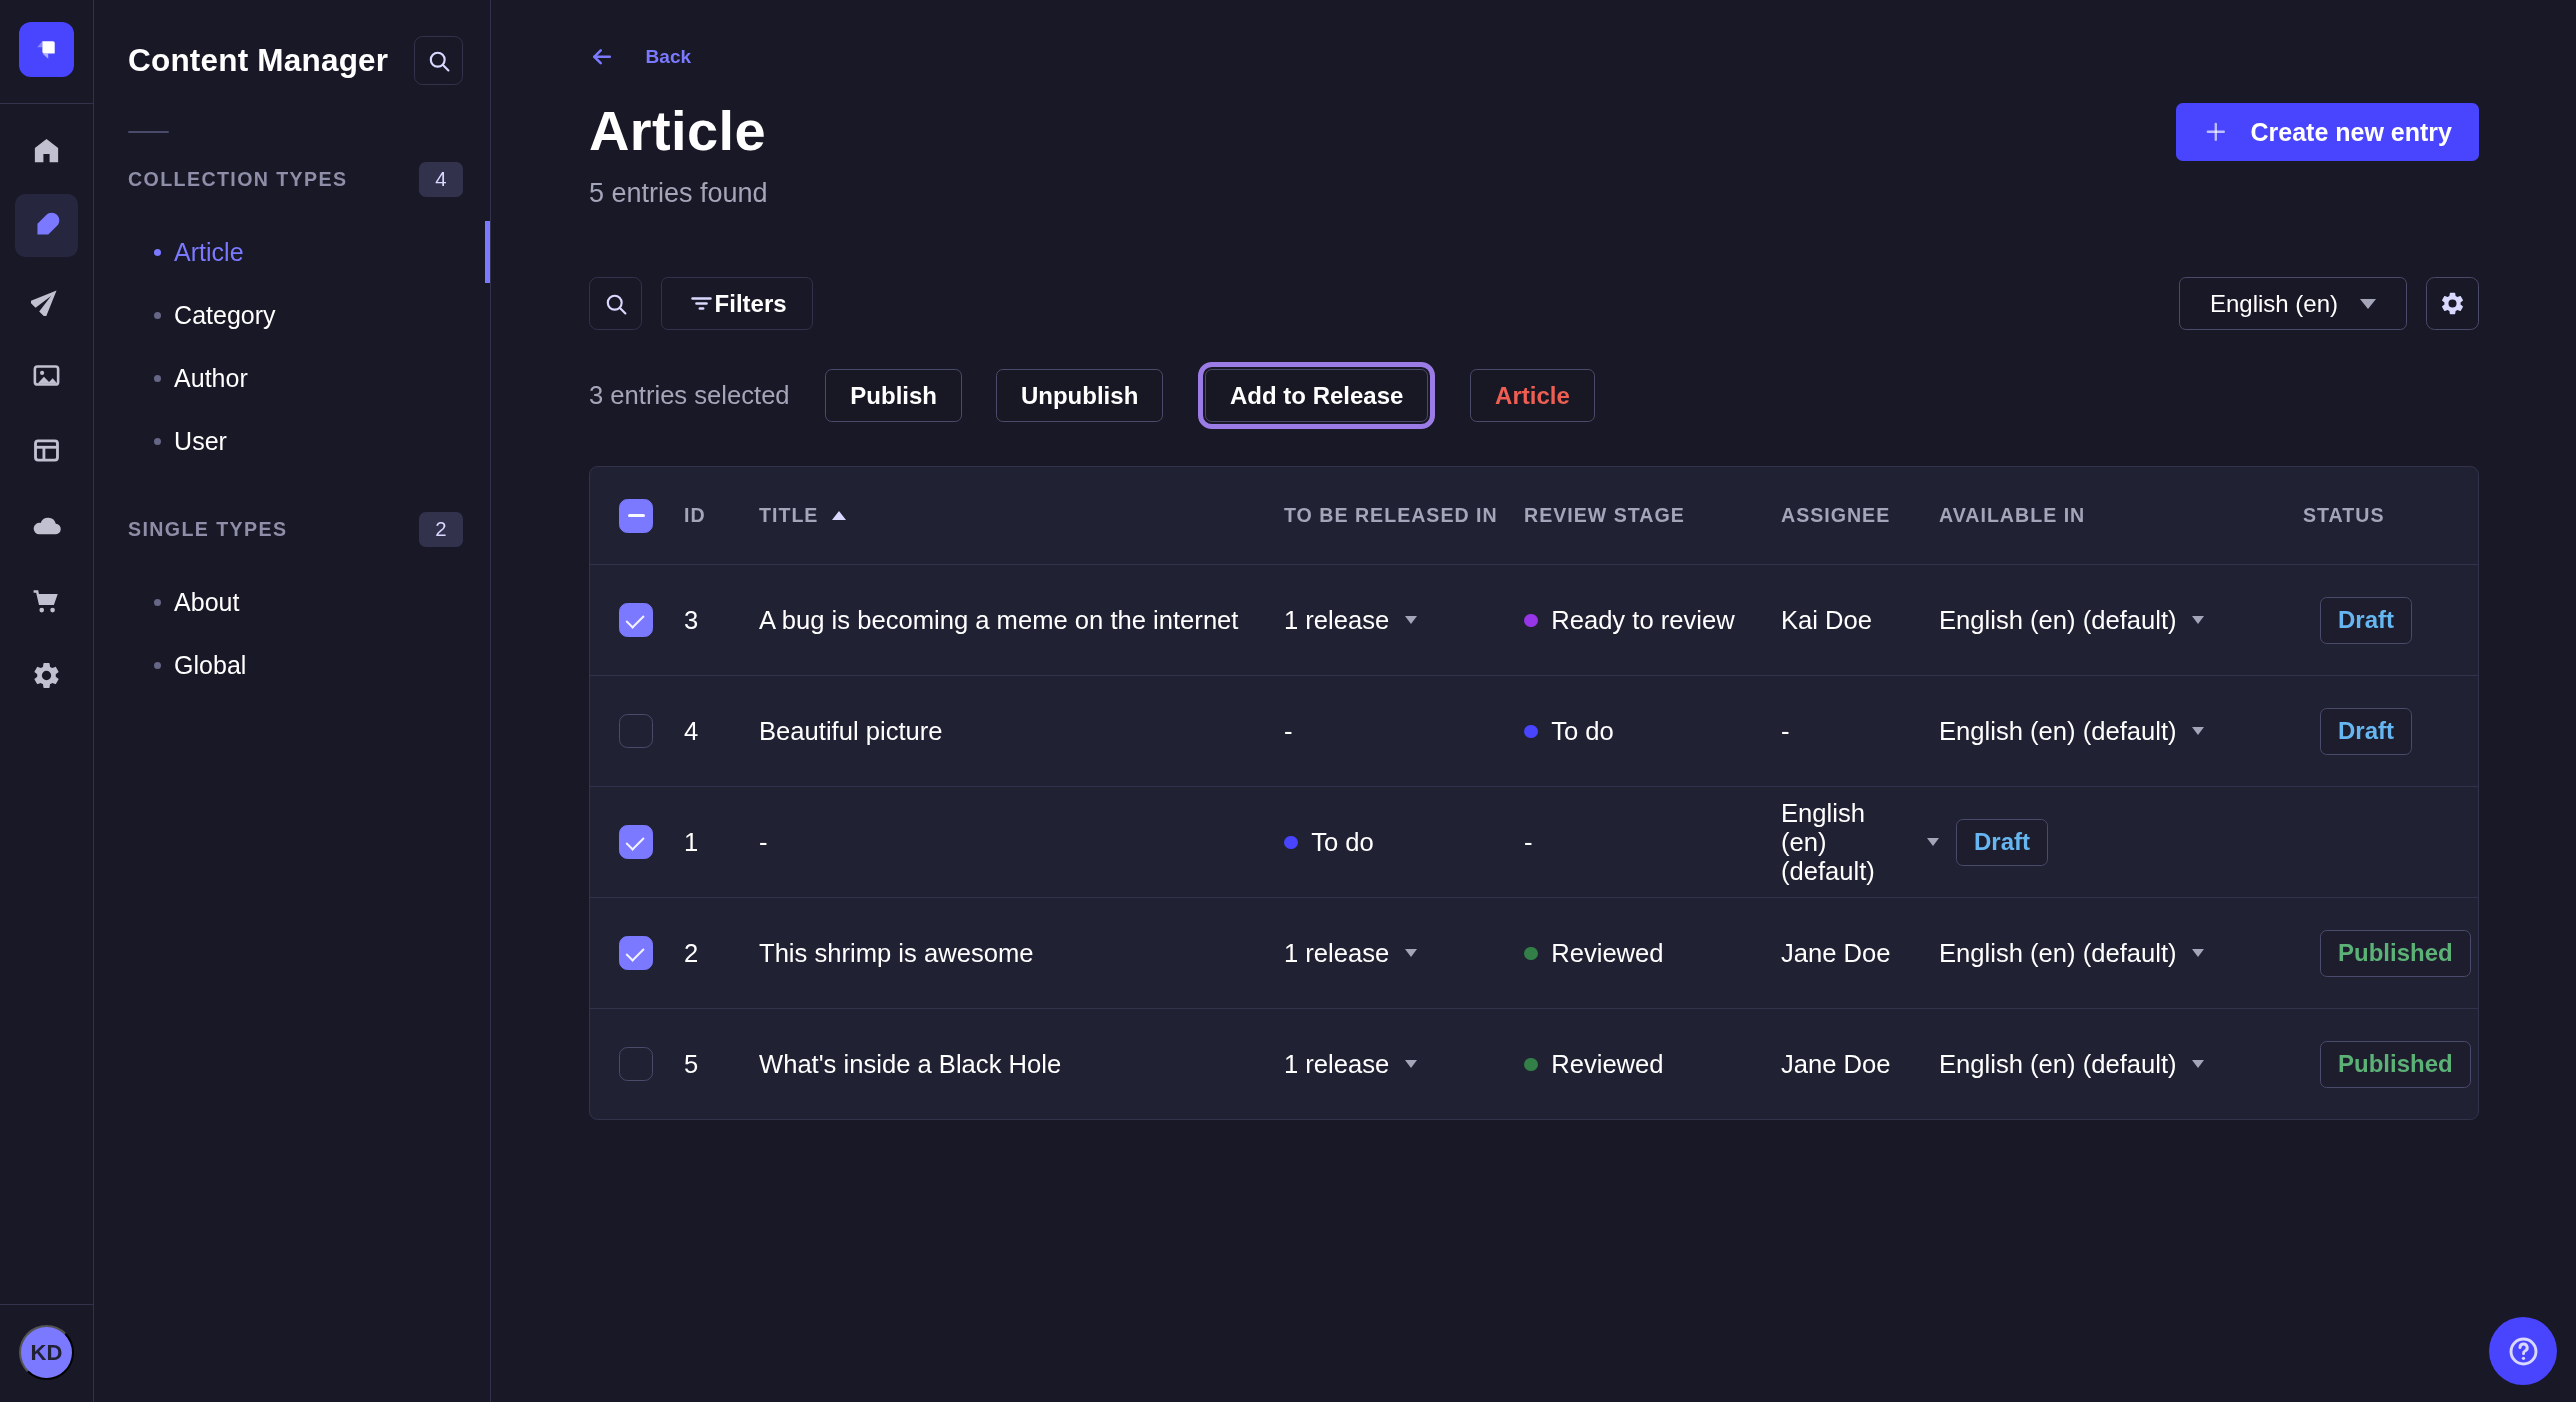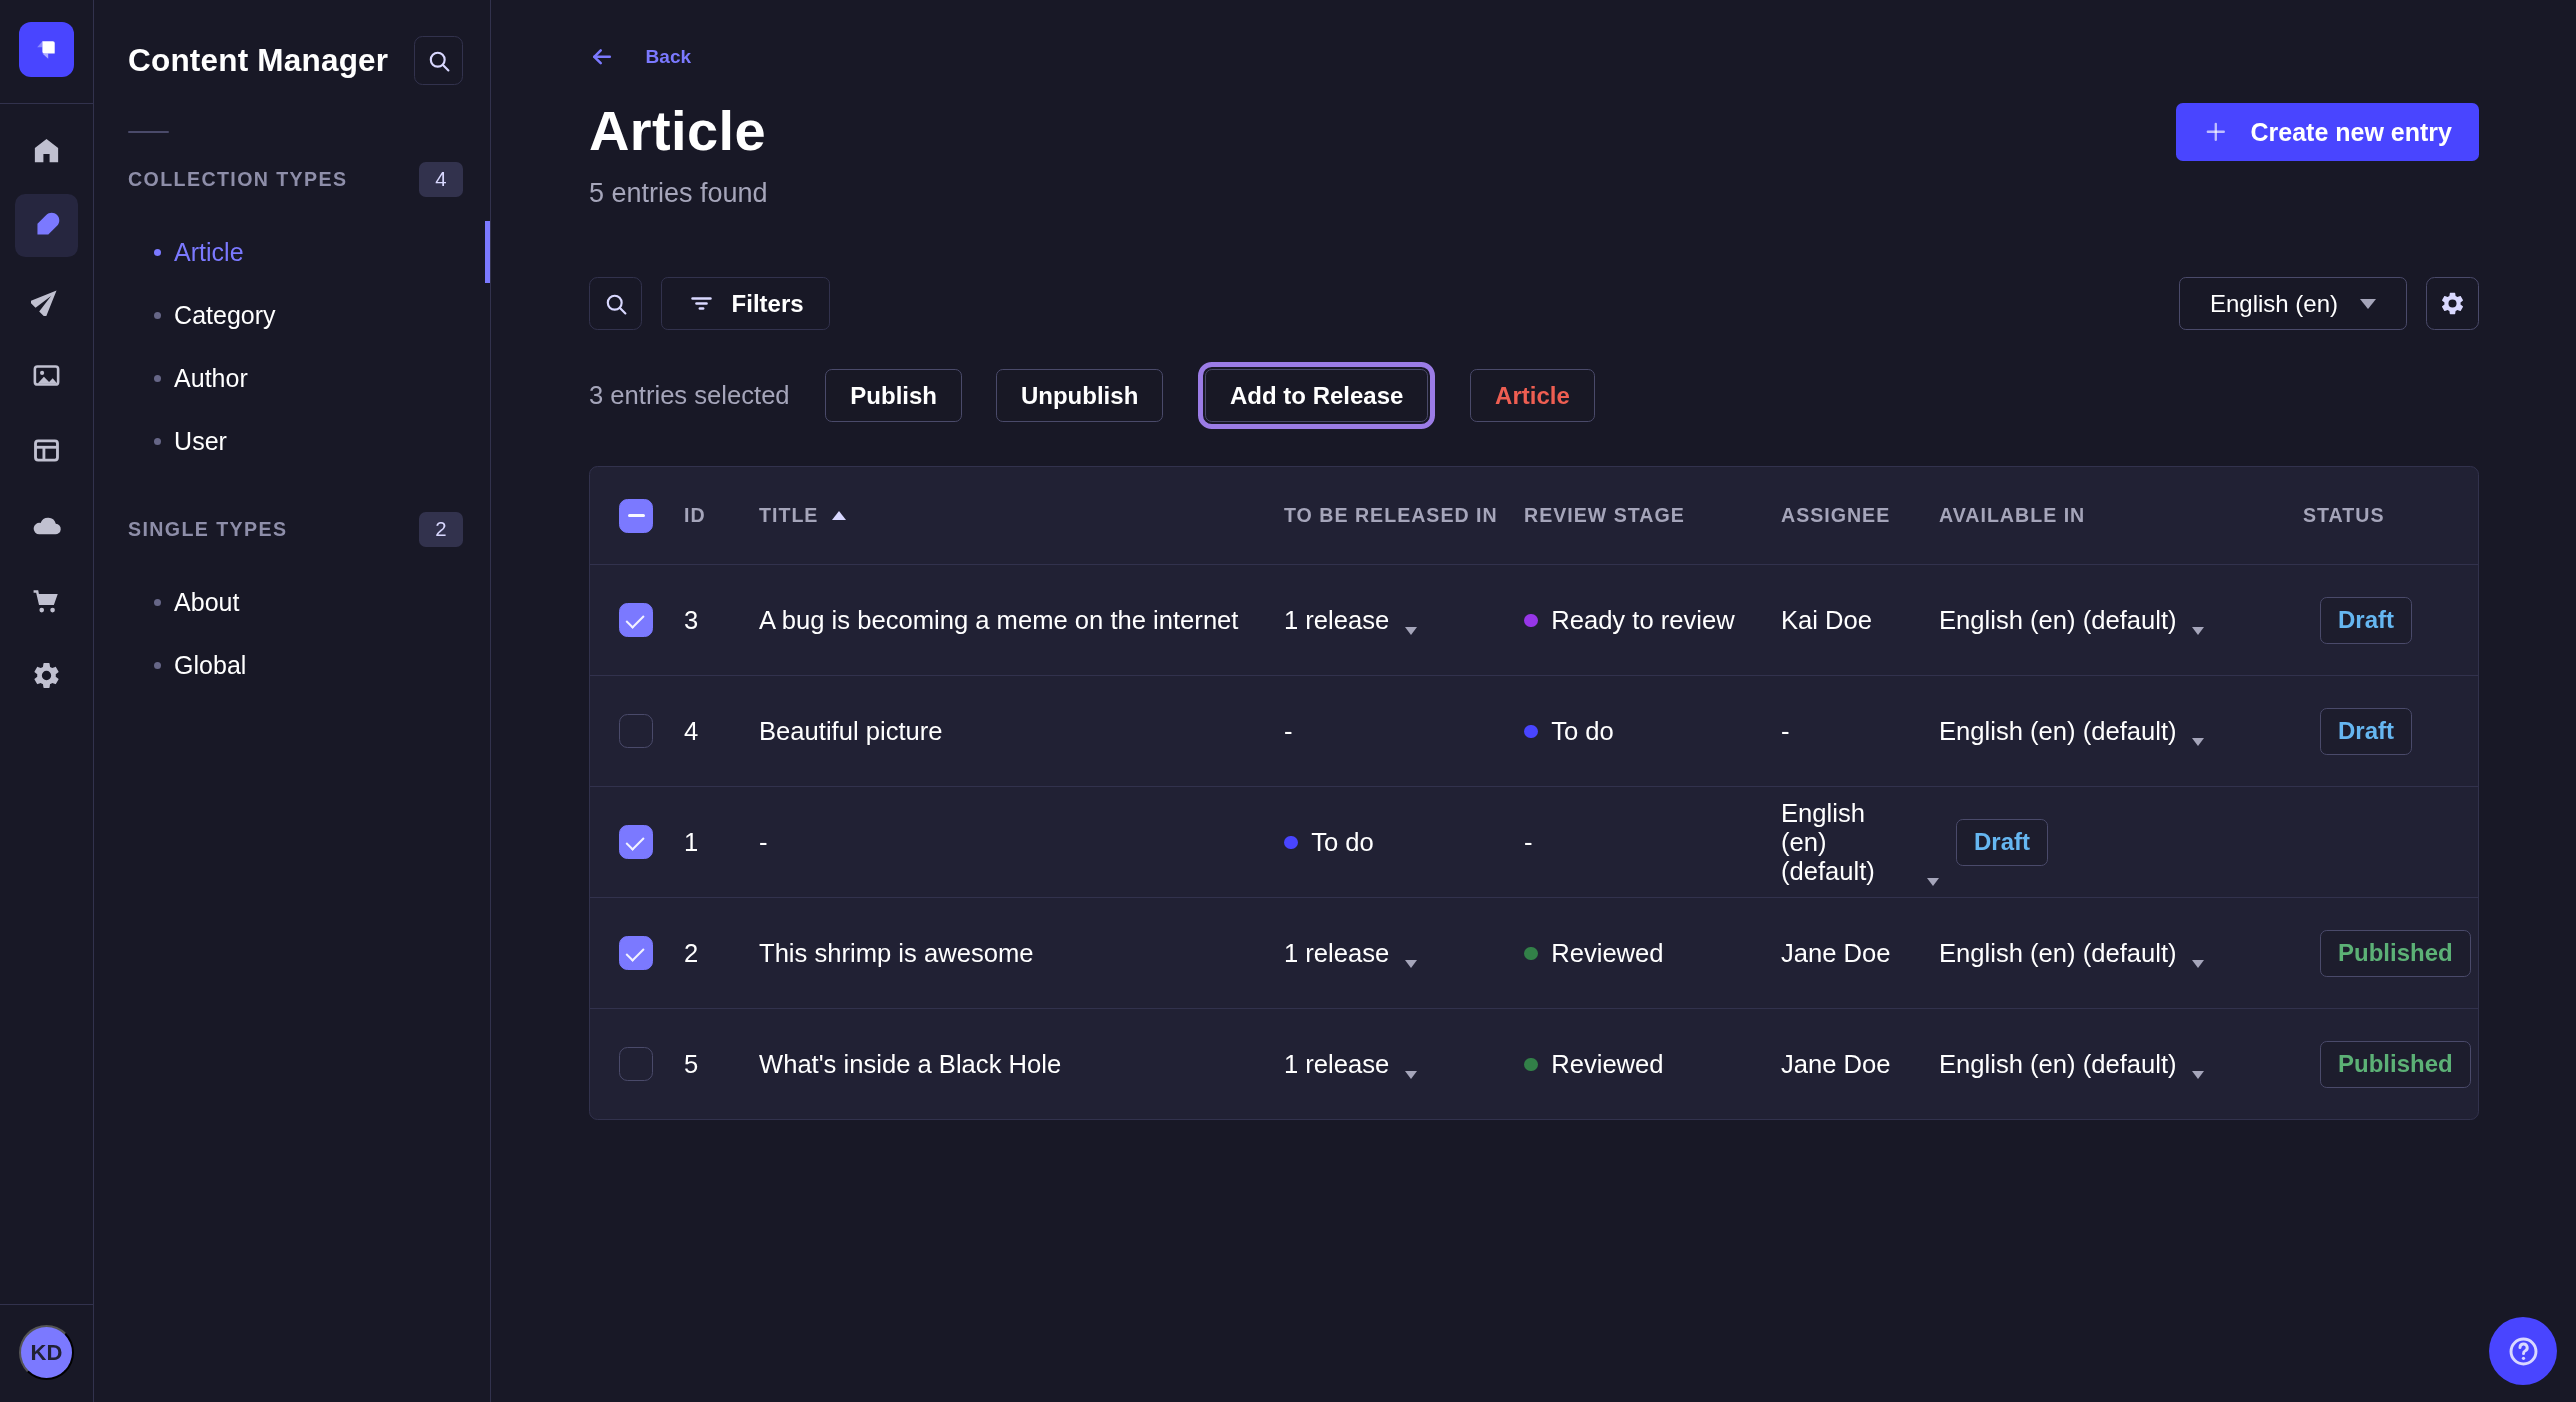--- a/index.html
+++ b/index.html
@@ -61,7 +61,7 @@
   .controls-row{display:flex; justify-content:space-between; align-items:center; margin-top:68px;}
   .controls-left,.controls-right{display:flex; align-items:center; gap:19px;}
   .sq-btn{width:53px; height:53px;}
-  .filters-btn{display:flex; align-items:center; gap:17px; height:53px; padding:0 25.6px; background:transparent; border:0.9px solid var(--border); border-radius:6.8px; color:#fff; font-size:24px; font-weight:600; cursor:pointer;}
+  .filters-btn{display:flex; align-items:center; height:53px; padding:0 25.6px; background:transparent; border:0.9px solid var(--border); border-radius:6.8px; color:#fff; font-size:24px; font-weight:600; cursor:pointer;}
   .filters-btn .f-icon{color:#d9d8ff;}
   .locale-select{display:flex; align-items:center; gap:22px; height:53px; padding:0 30px; background:transparent; border:0.9px solid var(--border-light); border-radius:6.8px; color:#fff; font-size:24px; cursor:pointer;}
   .gear-btn{border-color:var(--border-light);}

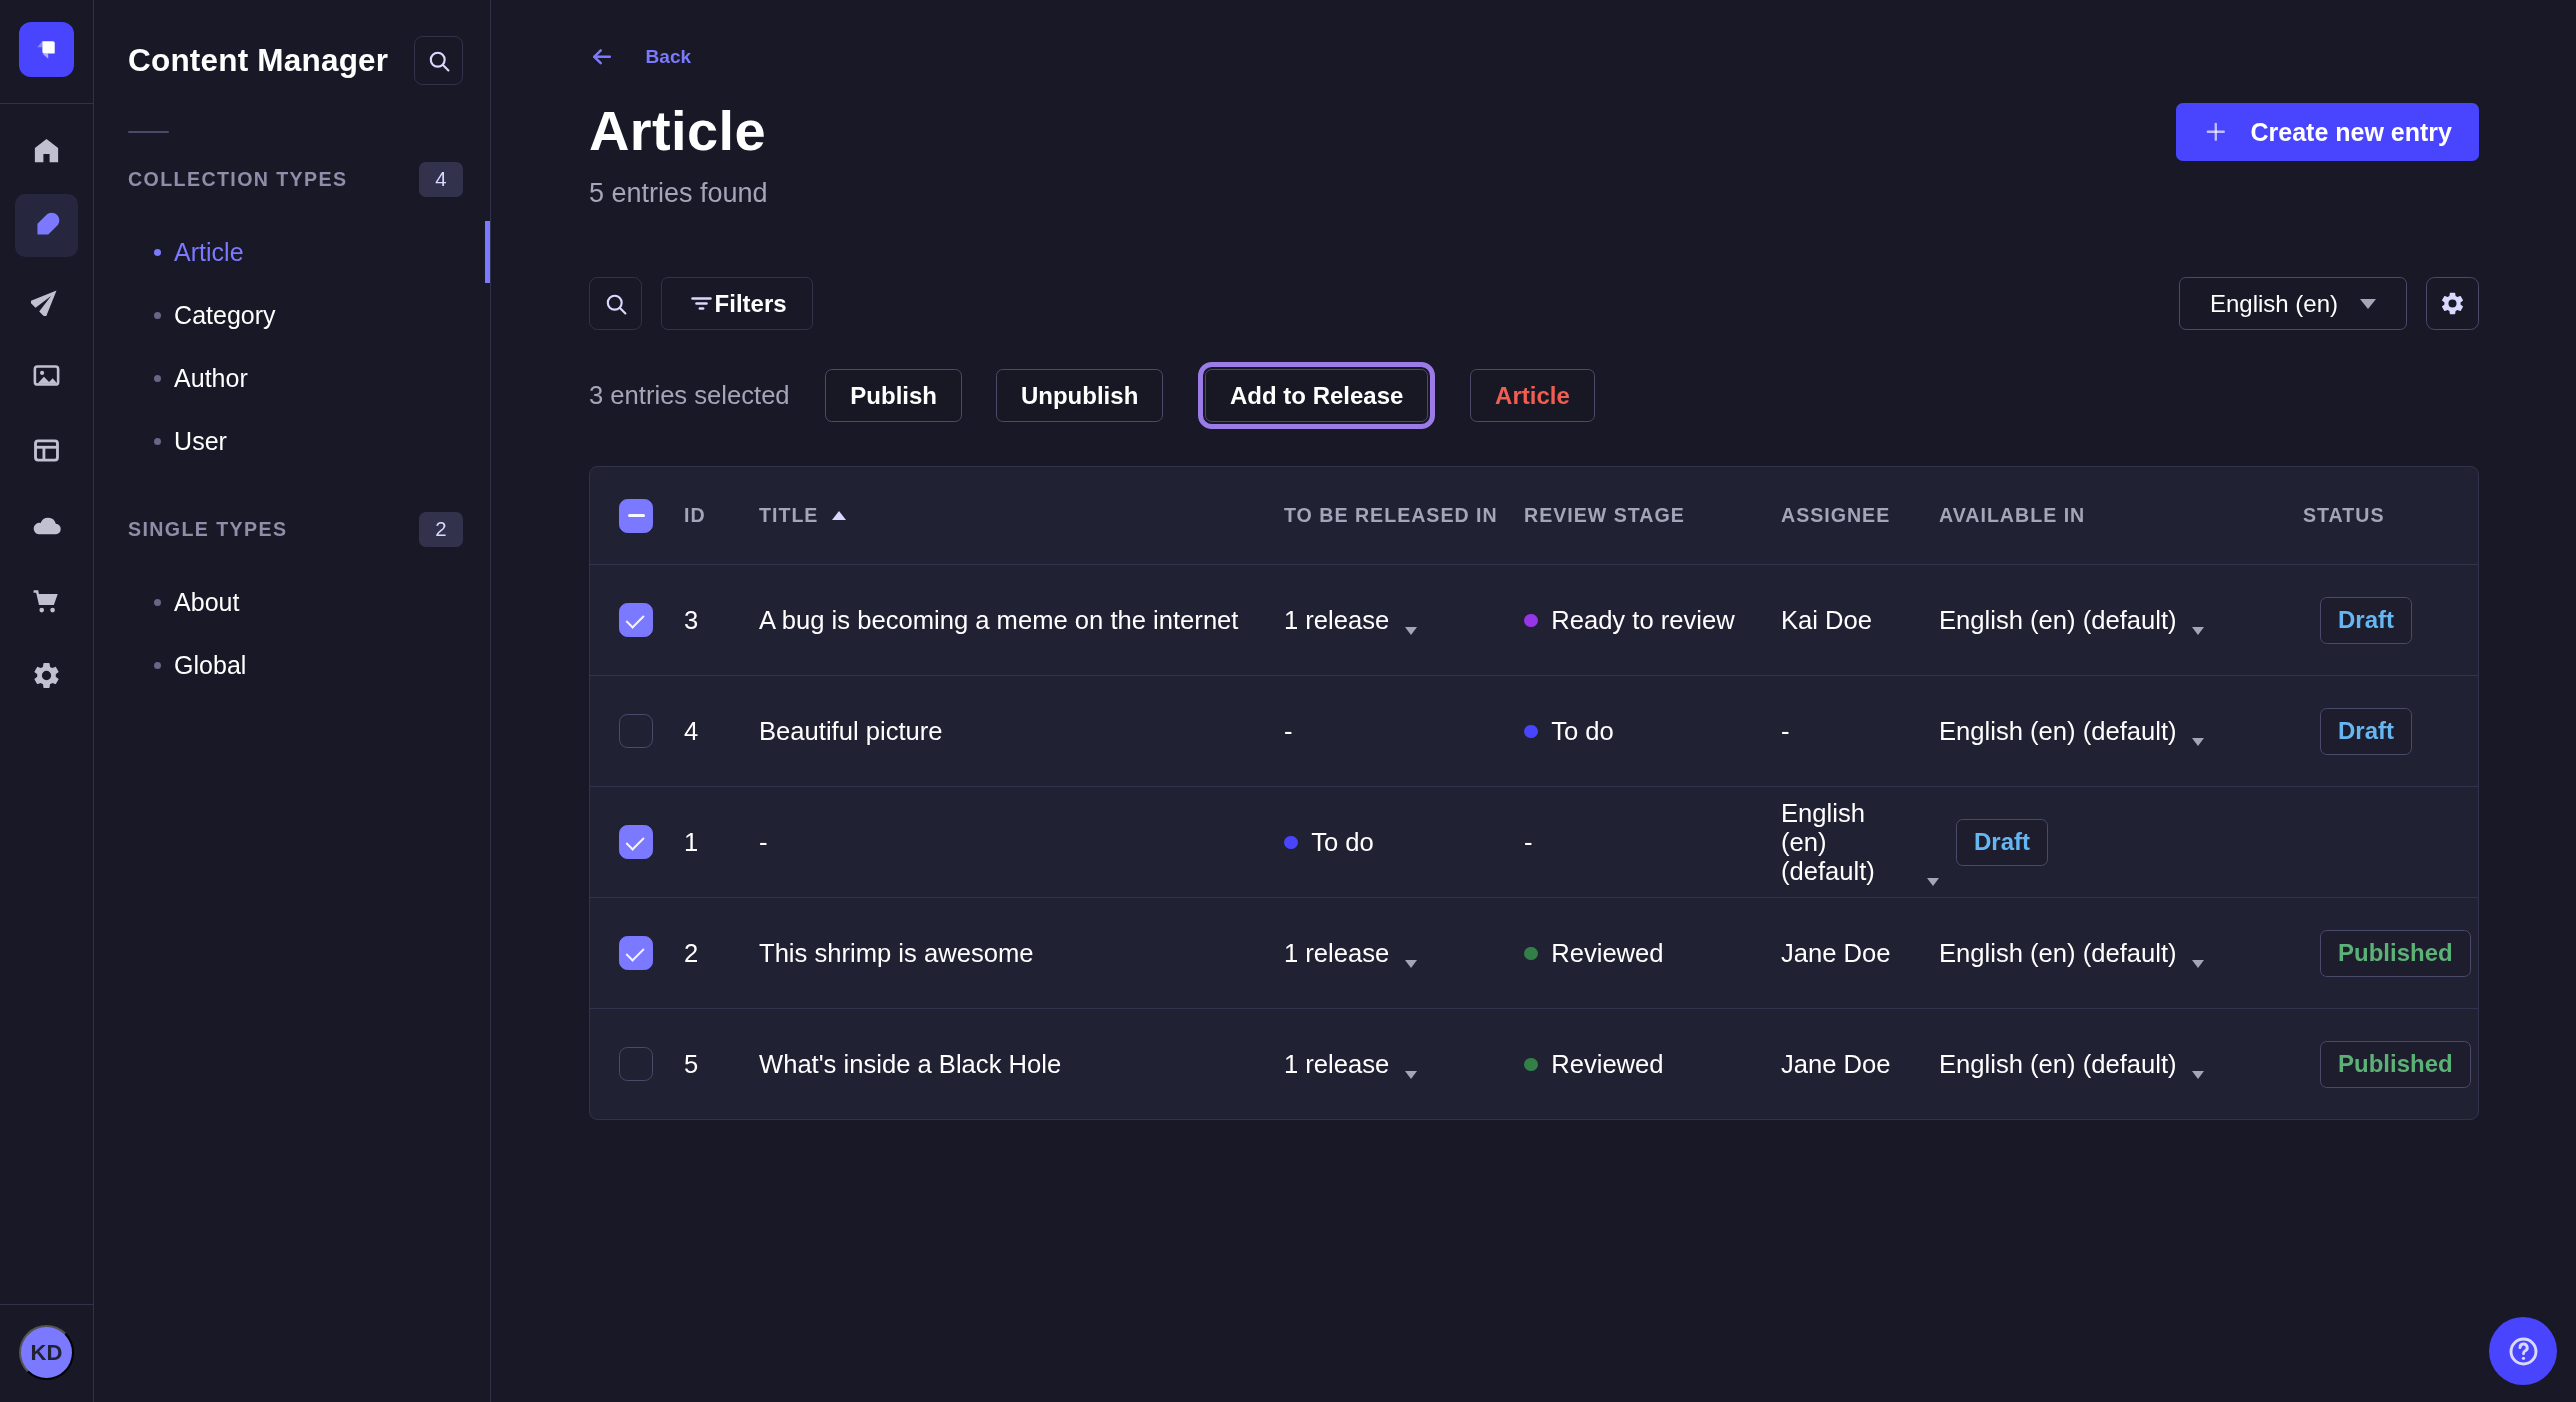--- a/index.html
+++ b/index.html
@@ -87,7 +87,7 @@
   .checkbox.checked,.checkbox.indeterminate{background:var(--primary-light); border-color:var(--primary-light);}
   .checkbox.checked::after{content:""; width:15.3px; height:7.7px; border-left:2.6px solid #fff; border-bottom:2.6px solid #fff; transform:rotate(-45deg) translate(0.9px,-1.7px); opacity:.9;}
   .checkbox.indeterminate::after{content:""; width:17px; height:0; border-bottom:3.4px solid #fff; border-radius:1.7px; opacity:.95;}
-  .cell-release,.cell-locale{display:flex; align-items:flex-end; gap:15.3px;}
+  .cell-release,.cell-locale{display:flex; align-items:center; gap:15.3px;}
   .cell-review{display:flex; align-items:center; gap:13.6px;}
   .dot{width:13.6px; height:13.6px; border-radius:50%; flex:0 0 auto;}
   .cell-status{padding-left:17px;}

